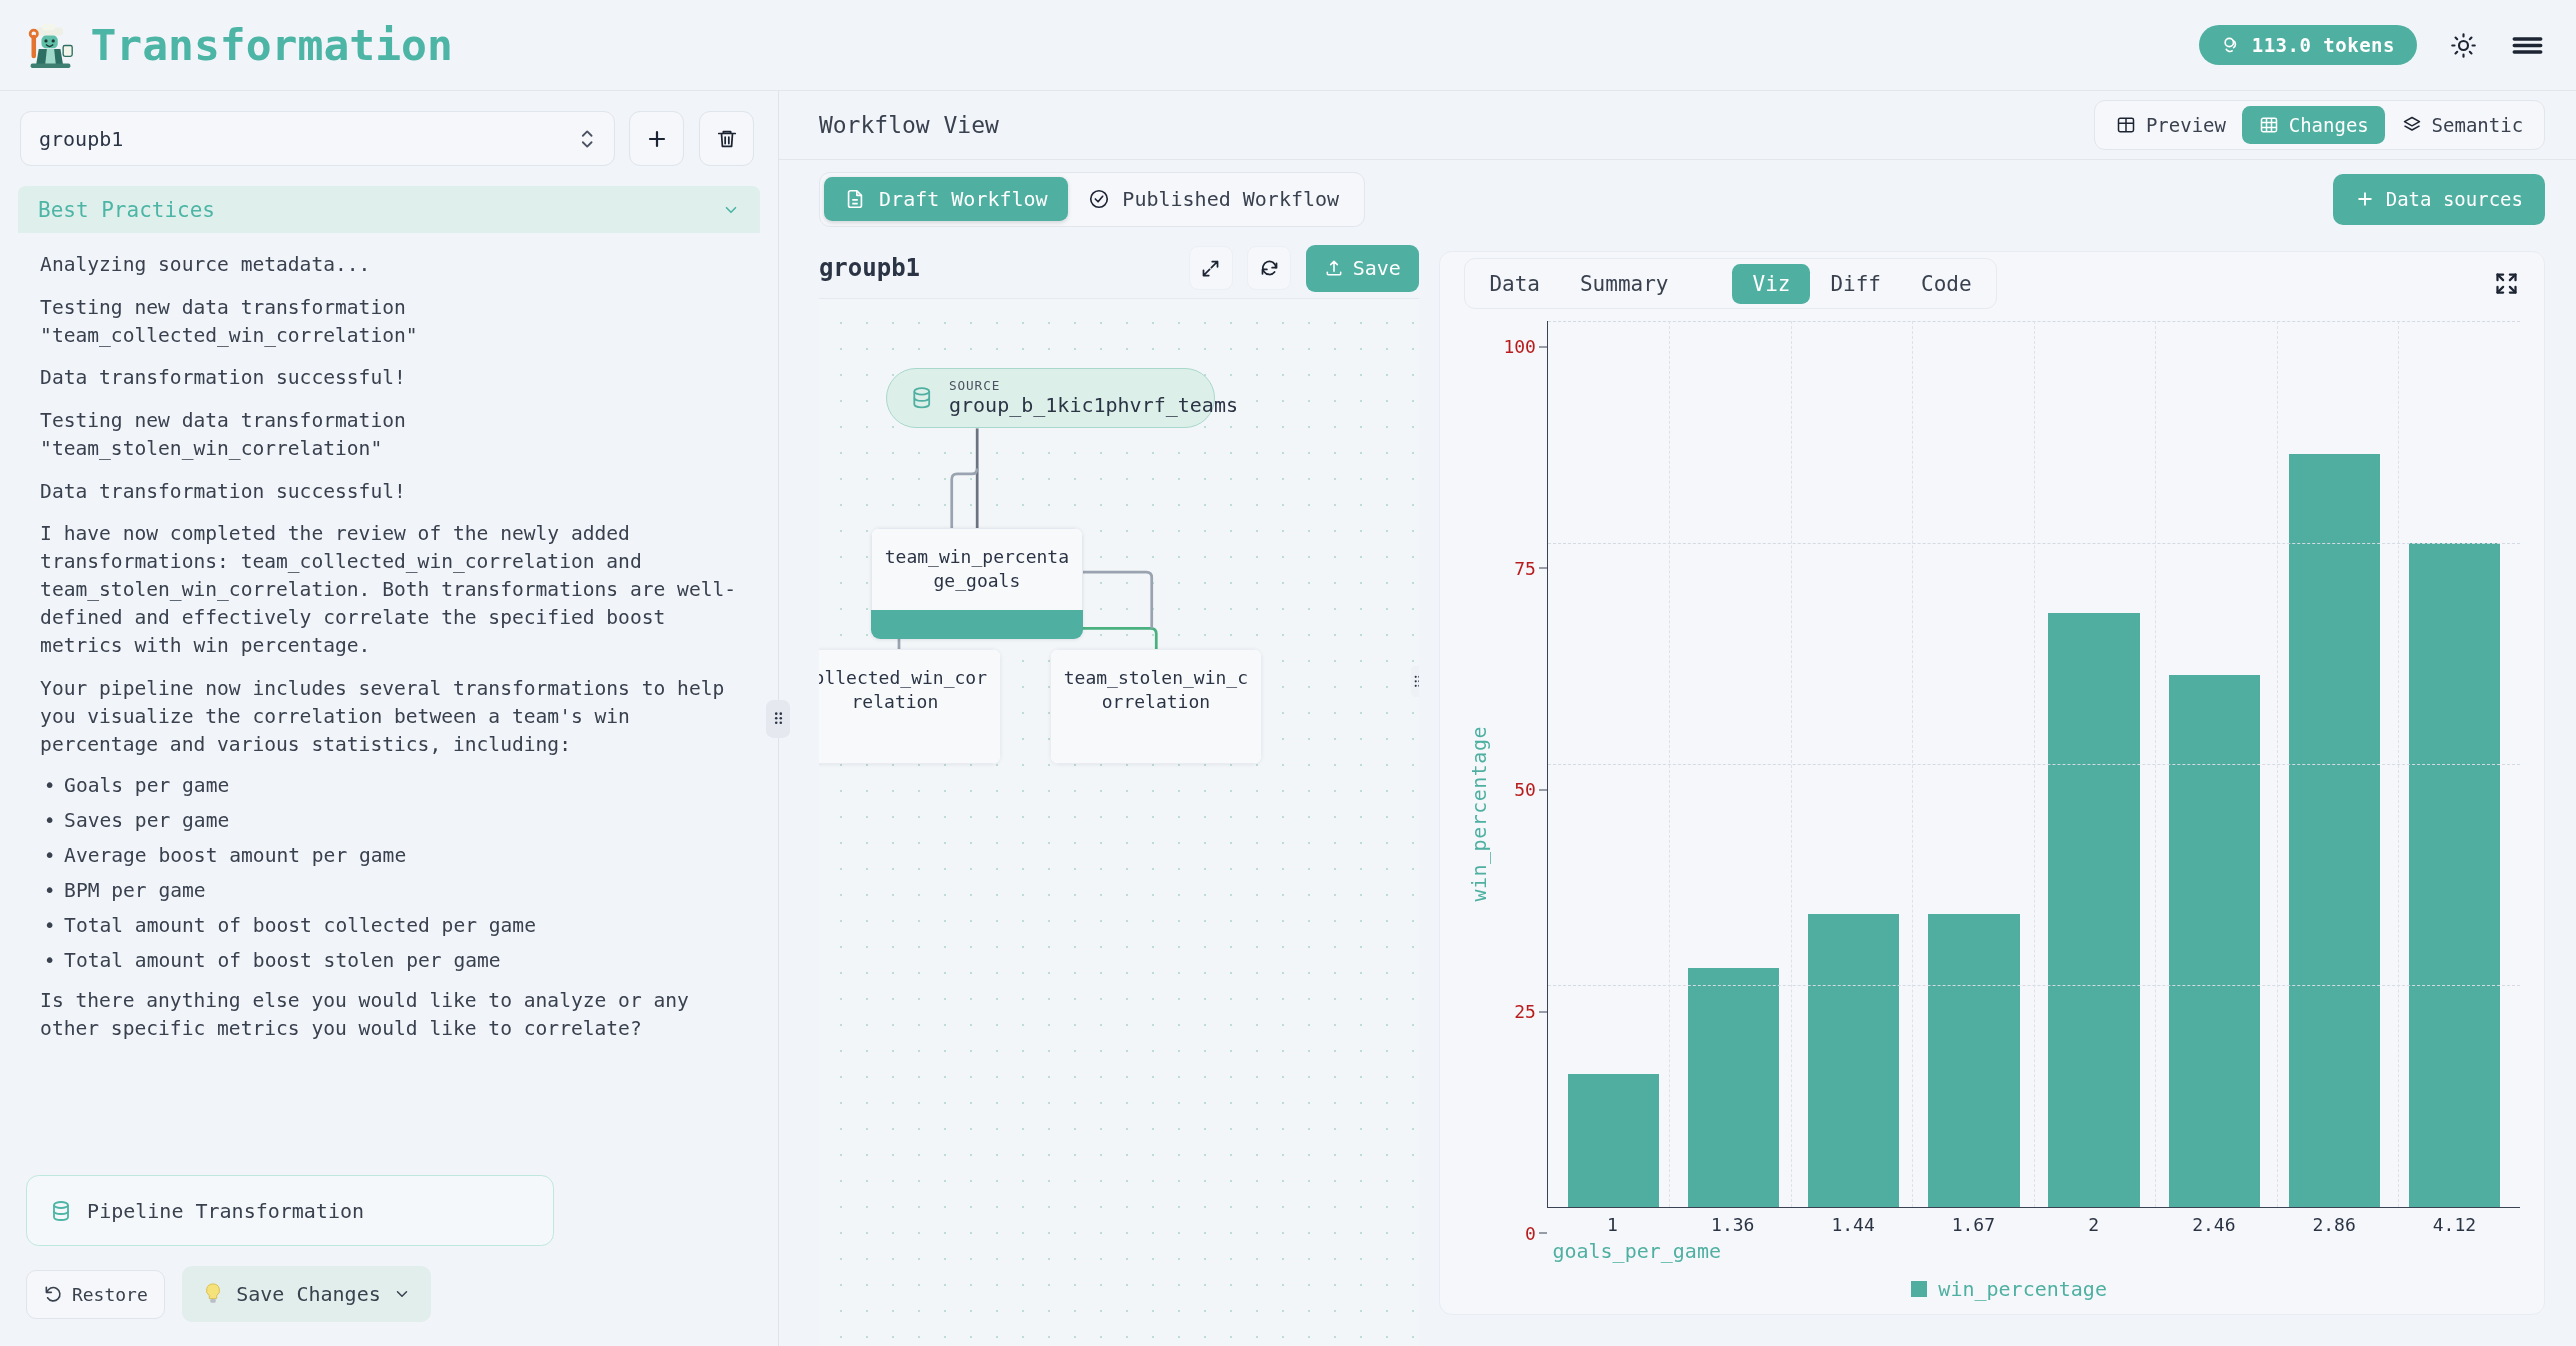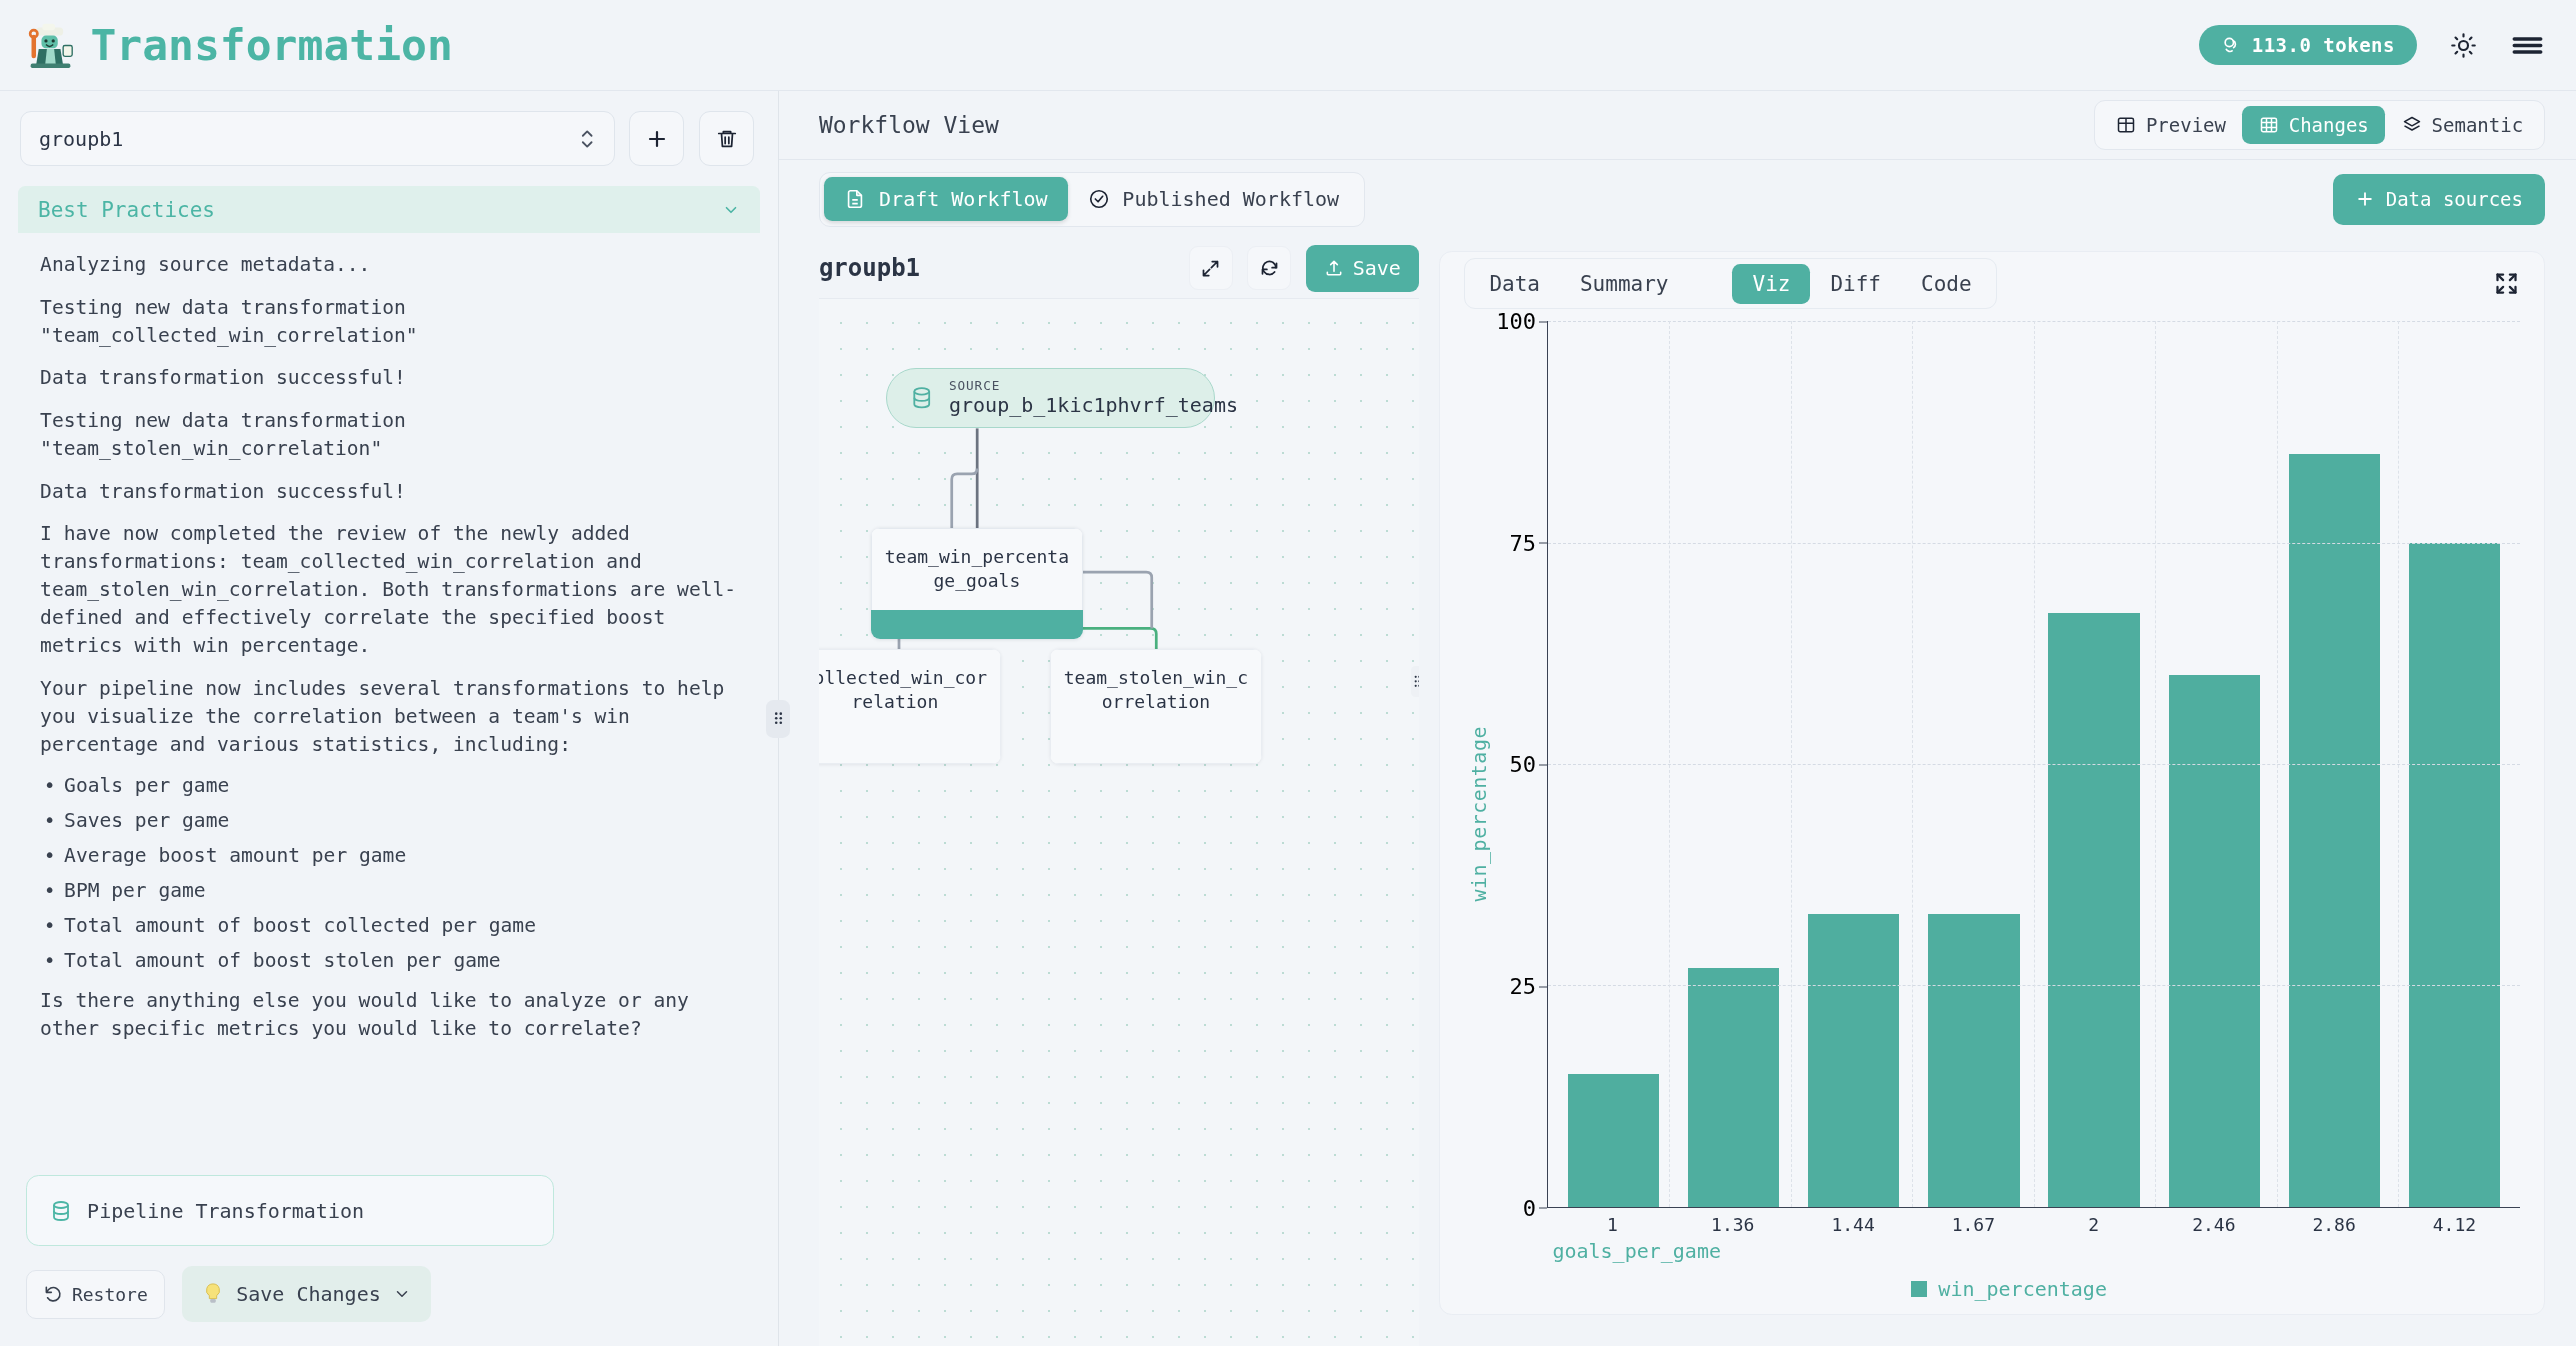--- a/index.html
+++ b/index.html
@@ -237,7 +237,7 @@
   }
   .ytick {
     position: absolute; right: 11px; transform: translateY(-50%);
-    font-size: 22px; color: #000000;
+    font-size: 18px; color: #b91c1c; margin-top: 25px;
   }
   .ytick::after {
     content: ""; position: absolute; right: -11px; top: 50%; width: 8.2px; height: 0.9px; background: #3a4253;

